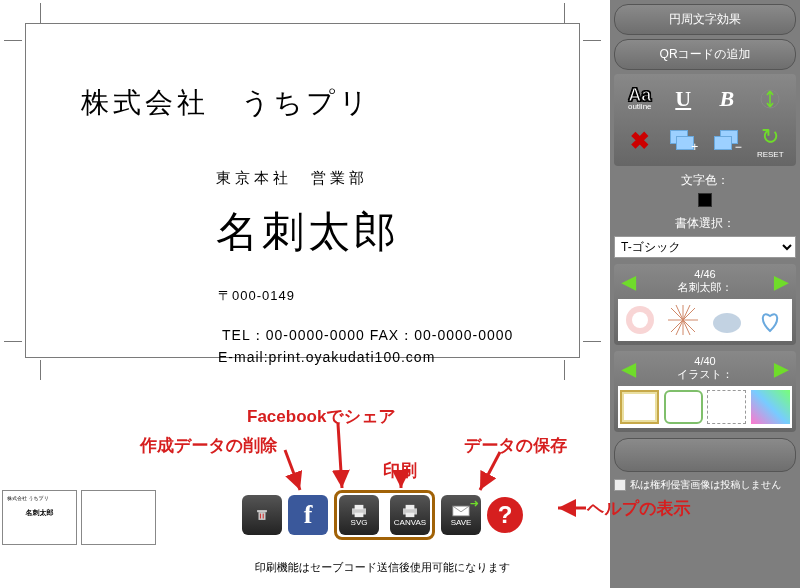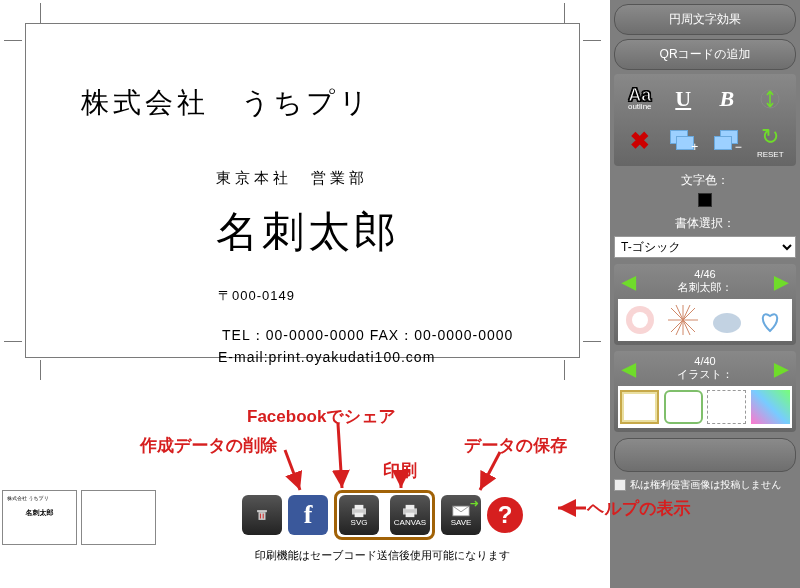--- a/index.html
+++ b/index.html
@@ -54,7 +54,7 @@
   .tb-btn.fb { background:#3a589b;}
   .help-btn { width:36px; height:36px; border-radius:50%; background:#d61f1f; color:#fff; font-size:24px; font-weight:bold; display:flex; align-items:center; justify-content:center; cursor:pointer;}
   .print-group { border:3px solid #a16207; border-radius:8px; padding:2px; display:flex; gap:11px;}
-  .tb-note { text-align:center; font-size:11px; margin-top:8px;}
+  .tb-note { text-align:center; font-size:11px; margin-top:20px;}
 
   
   .callout { position:absolute; color:#d61f1f; font-weight:bold; font-size:17px; white-space:nowrap; pointer-events:none;}

